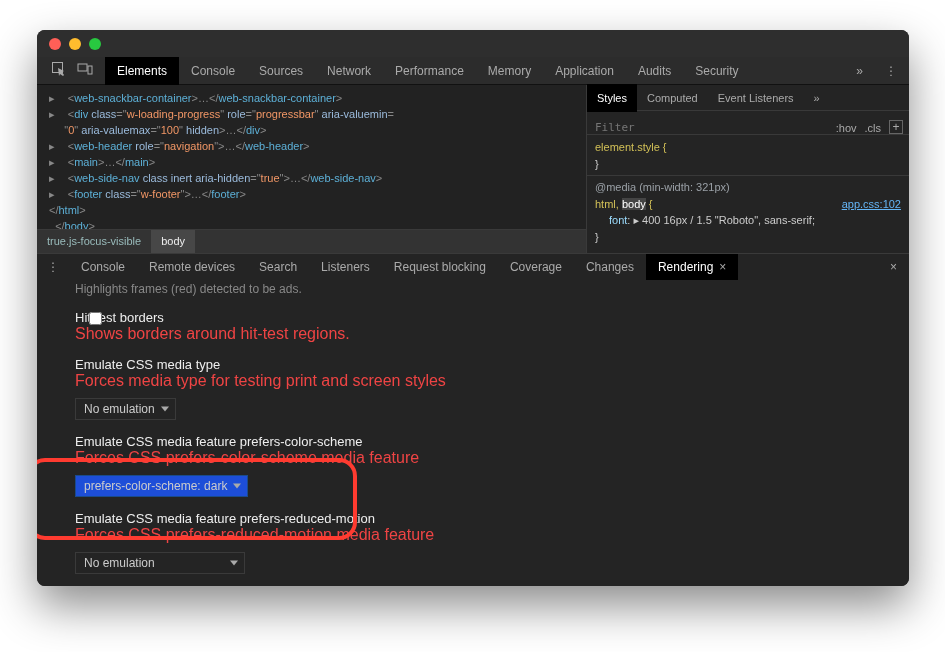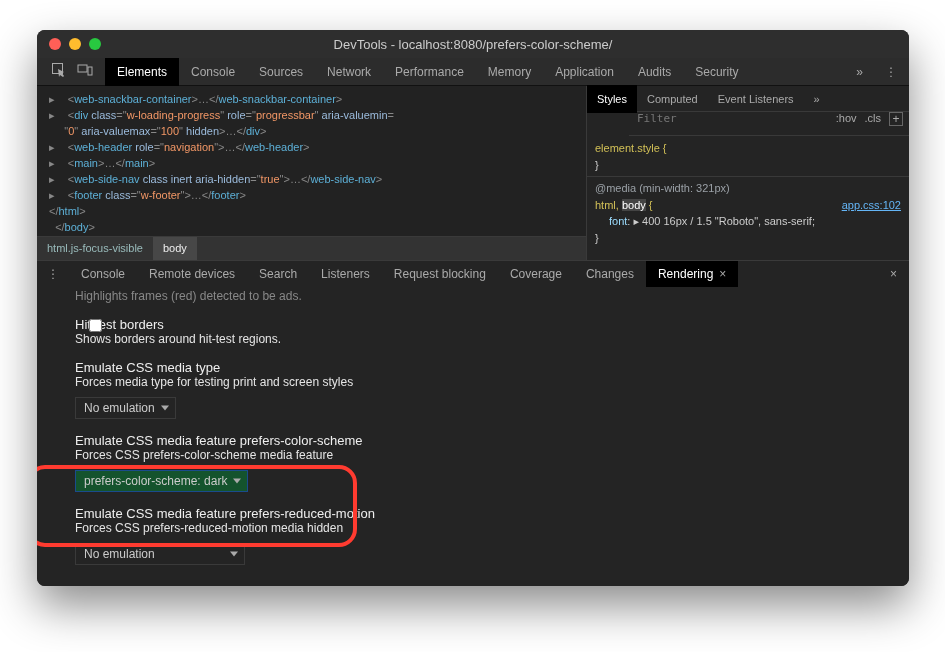--- a/index.html
+++ b/index.html
@@ -73,7 +73,6 @@
       <div class="dot y"></div>
       <div class="dot g"></div>
     </div>
-    <div class="wtitle">DevTools - localhost:8080/prefers-color-scheme/</div>
   </div>
 
   <div class="tabbar">

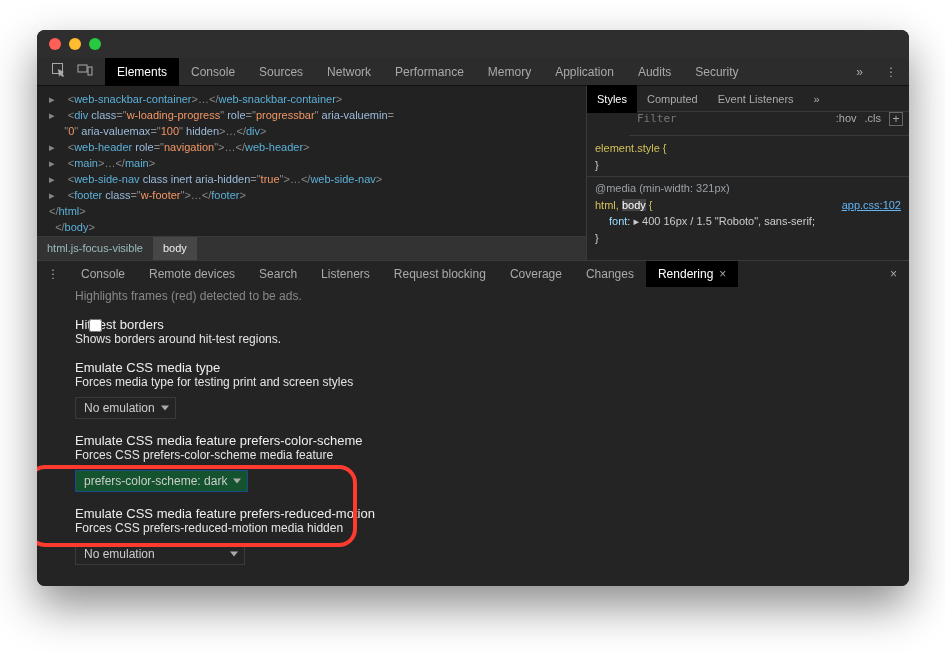--- a/index.html
+++ b/index.html
@@ -30,7 +30,7 @@
 .sp-tabs { display:flex; align-items:center; height:26px; border-bottom:1px solid #393939; font-family:"Helvetica Neue",Arial; }
 .sp-tab { padding:14px 10px; height:26px; display:flex; align-items:center; color:#aaa; cursor:pointer; }
 .sp-tab.active{background:#000;color:#fff}
-.sp-filter { display:flex; align-items:flex-start; height:24px; border-bottom:1px solid #393939; padding:0 6px 0 8px; gap:8px;margin-left:42px; }
+.sp-filter { display:flex; align-items:flex-end; height:24px; border-bottom:1px solid #393939; padding:0 6px 0 8px; gap:8px; }
 .sp-filter input { flex:1; background:transparent; border:none; color:#ccc; font-size:11px; outline:none; font-family:Menlo,monospace; }
 .sp-filter .ctl{color:#aaa;font-size:11px;cursor:pointer}
 .plus{width:14px;height:14px;border:1px solid #666;display:flex;align-items:center;justify-content:center;color:#aaa;font-size:12px;line-height:1}

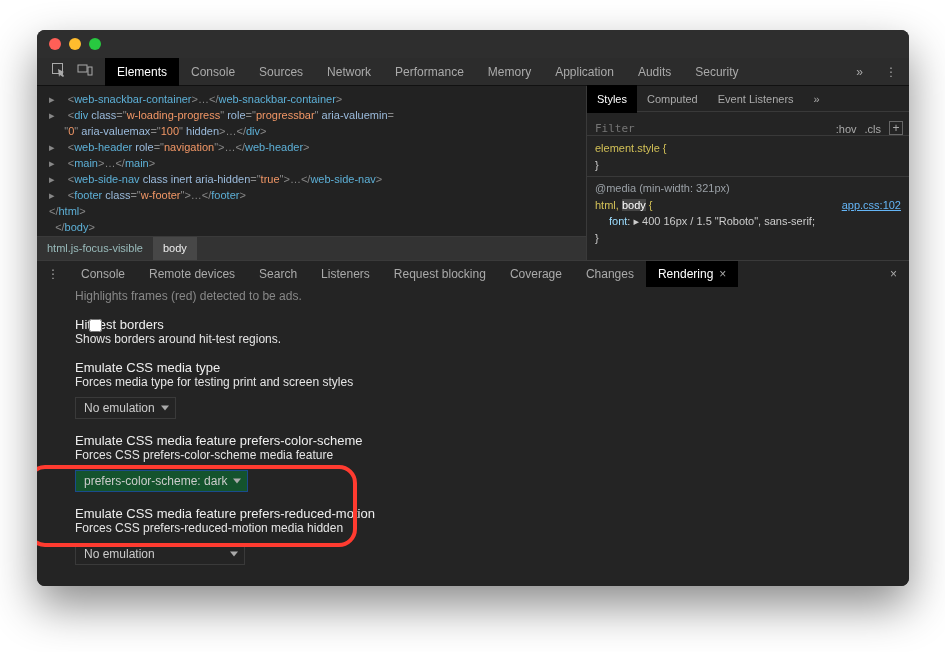--- a/index.html
+++ b/index.html
@@ -113,7 +113,7 @@
       <div class="ln"><span class="pun">&lt;/</span><span class="tag">html</span><span class="pun">&gt;</span></div>
       <div class="ln">  <span class="pun">&lt;/</span><span class="tag">body</span><span class="pun">&gt;</span></div>
       <div class="crumbs" style="position:absolute;bottom:0;left:0;right:0">
-        <div class="crumb">html.js-focus-visible</div>
+        <div class="crumb">true.js-focus-visible</div>
         <div class="crumb sel">body</div>
       </div>
     </div>

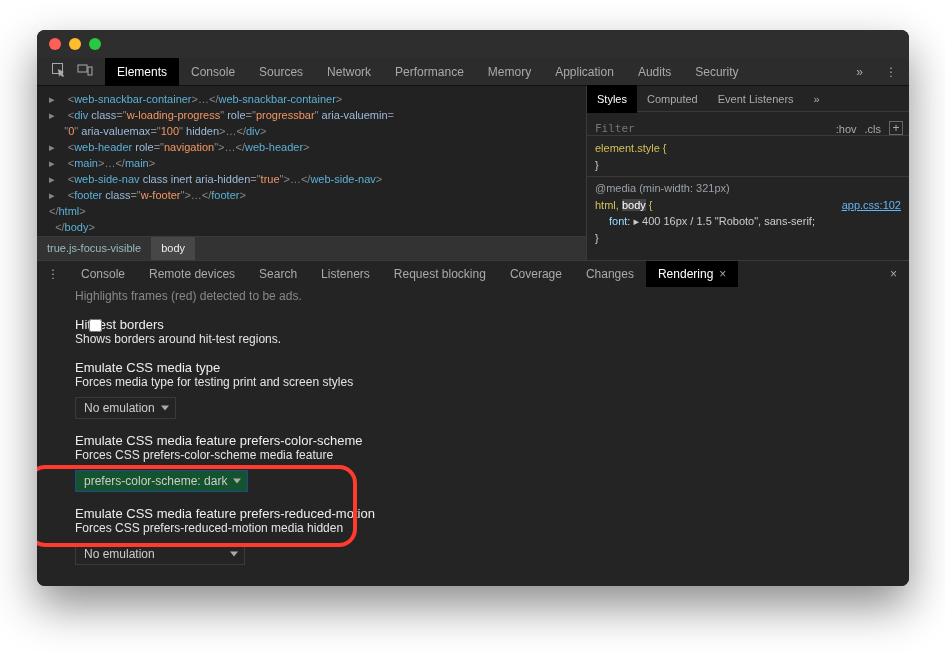--- a/index.html
+++ b/index.html
@@ -54,7 +54,7 @@
 .chk{position:absolute;left:14px}
 .chk input{accent-color:#555;width:13px;height:13px}
 .sectitle{color:#eee;font-size:13px;margin-top:14px}
-.secsub{color:#e5e5e5;font-size:12px;margin-top:0}
+.secsub{color:#ef4444;font-size:16px;margin-top:0}
 .block{margin-top:14px}
 .select{margin-top:8px;height:22px;border:1px solid #3a3a3a;background:#242424;color:#ccc;font-size:12px;padding:0 20px 0 8px;display:inline-flex;align-items:center;position:relative;cursor:pointer;font-family:"Helvetica Neue",Arial}
 .select::after{content:"";position:absolute;right:6px;top:50%;width:0;height:0;border-left:4px solid transparent;border-right:4px solid transparent;border-top:5px solid #aaa;transform:translateY(-50%)}

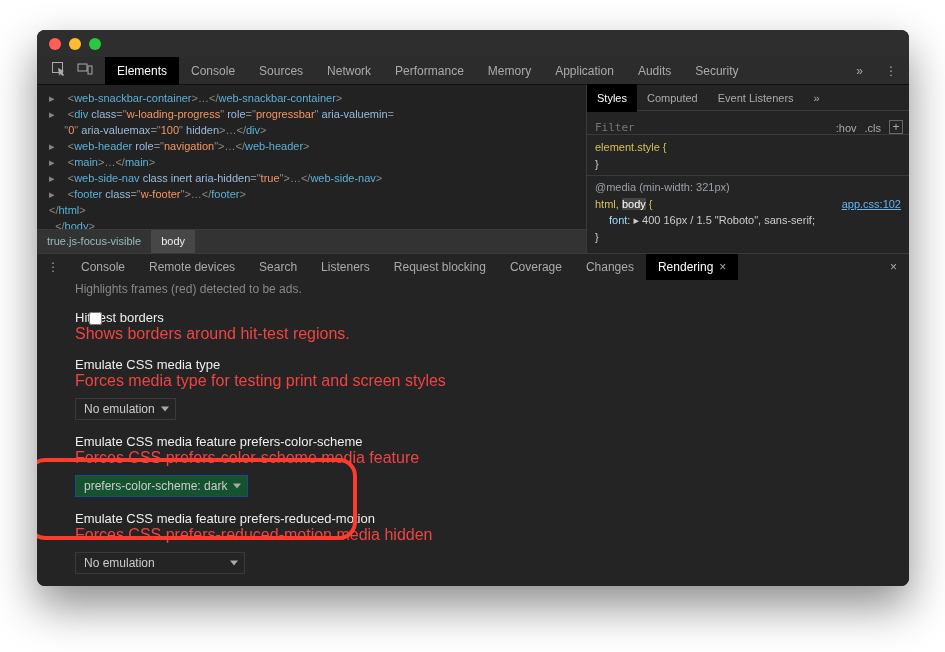--- a/index.html
+++ b/index.html
@@ -58,7 +58,7 @@
 .block{margin-top:14px}
 .select{margin-top:8px;height:22px;border:1px solid #3a3a3a;background:#242424;color:#ccc;font-size:12px;padding:0 20px 0 8px;display:inline-flex;align-items:center;position:relative;cursor:pointer;font-family:"Helvetica Neue",Arial}
 .select::after{content:"";position:absolute;right:6px;top:50%;width:0;height:0;border-left:4px solid transparent;border-right:4px solid transparent;border-top:5px solid #aaa;transform:translateY(-50%)}
-.select.blue{border:1px solid #1a4b8c;background:#14532d}
+.select.blue{border:1px solid #1a4b8c;background:#1d4ed8}
 .hl{position:absolute;border:4px solid #ff3b30;border-radius:18px;pointer-events:none}
 .faded{color:#888}
 </style>

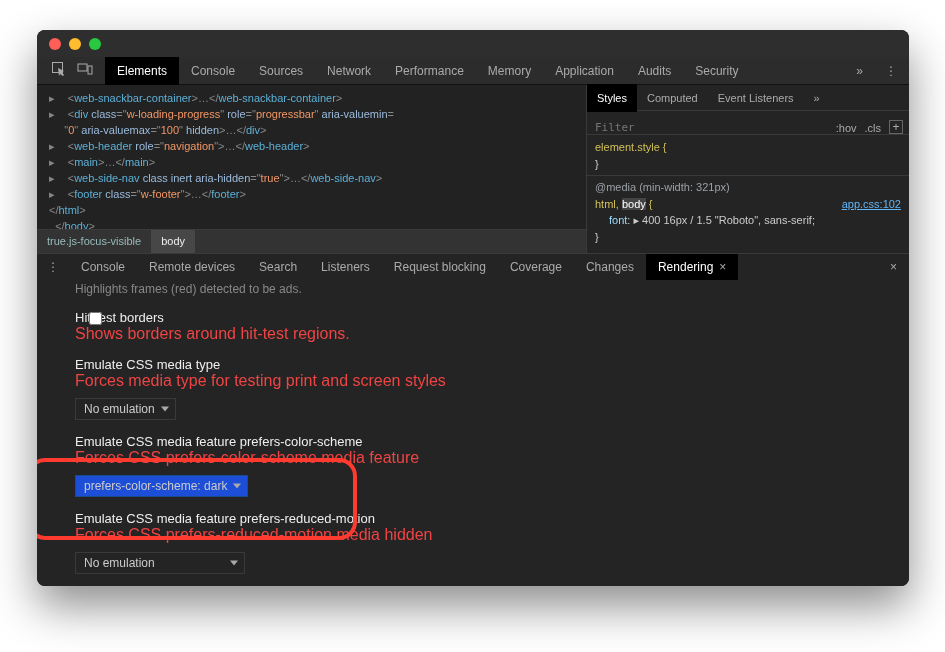--- a/index.html
+++ b/index.html
@@ -183,7 +183,7 @@
 
       <div class="block">
         <div class="sectitle">Emulate CSS media feature prefers-reduced-motion</div>
-        <div class="secsub">Forces CSS prefers-reduced-motion media hidden</div>
+        <div class="secsub">Forces CSS prefers-reduced-motion media feature</div>
         <div class="select" style="min-width:170px">No emulation</div>
       </div>
 

